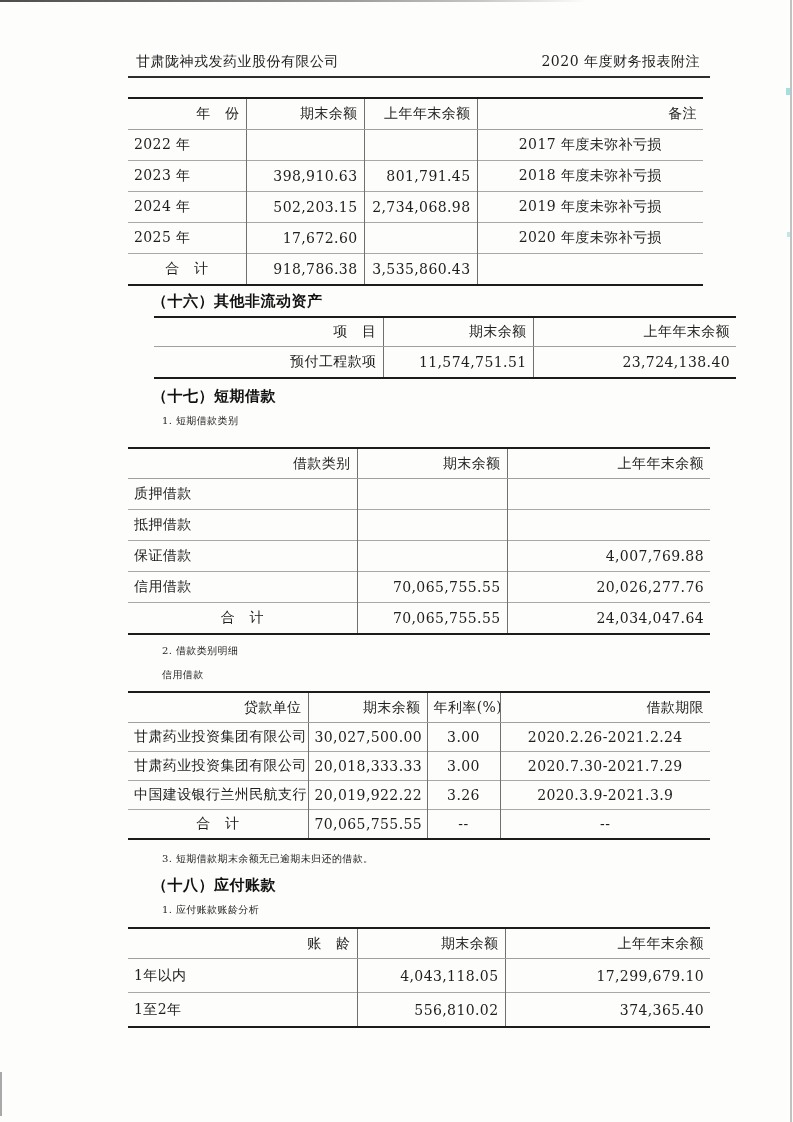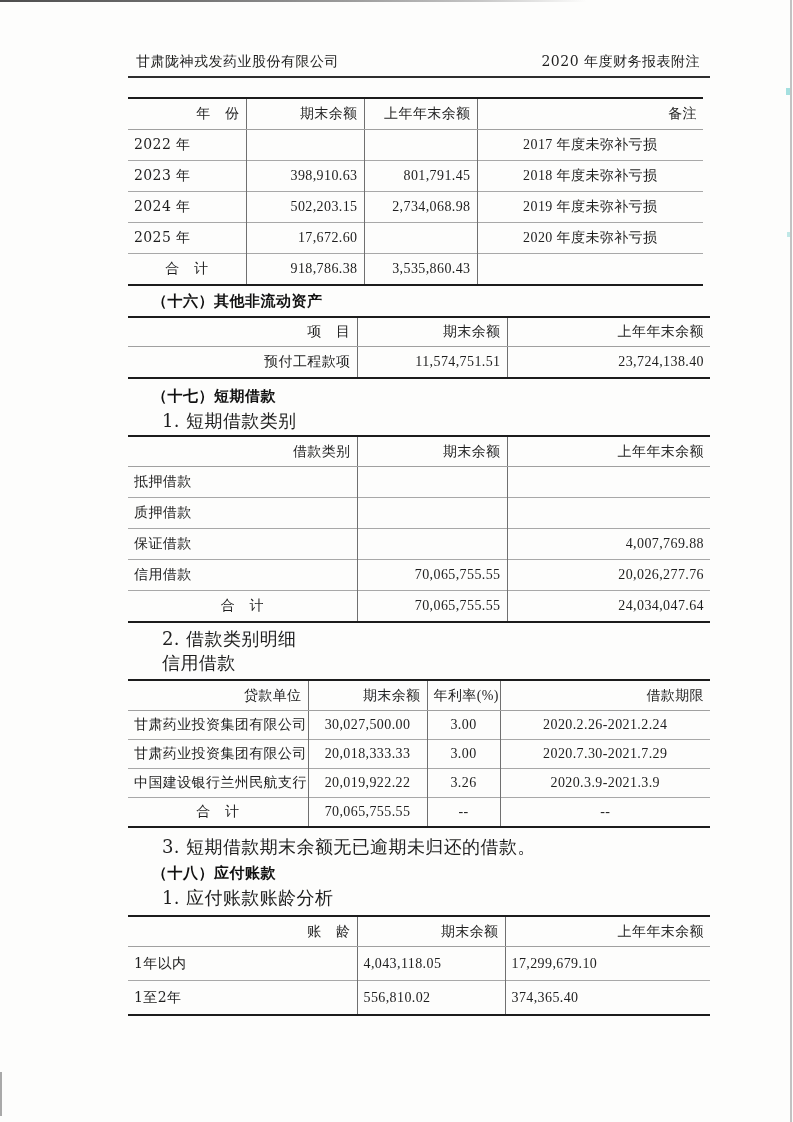--- a/index.html
+++ b/index.html
@@ -32,7 +32,7 @@
   th, td { padding:0 6px; letter-spacing:0.4px; overflow:hidden; white-space:nowrap; }
   th { font-weight:normal; text-align:right; border-bottom:1px solid #a0a0a0; }
   td { text-align:left; border-top:1px solid #a8a8a8; }
-  th + th, td + td { border-left:1px solid #707070;font-family:Liberation Serif, serif; }
+  th + th, td + td { border-left:1px solid #707070; }
 
   #table-loss { width:575px; margin-top:19px; }
   #table-loss th { height:30px; } #table-loss td { height:30px; }

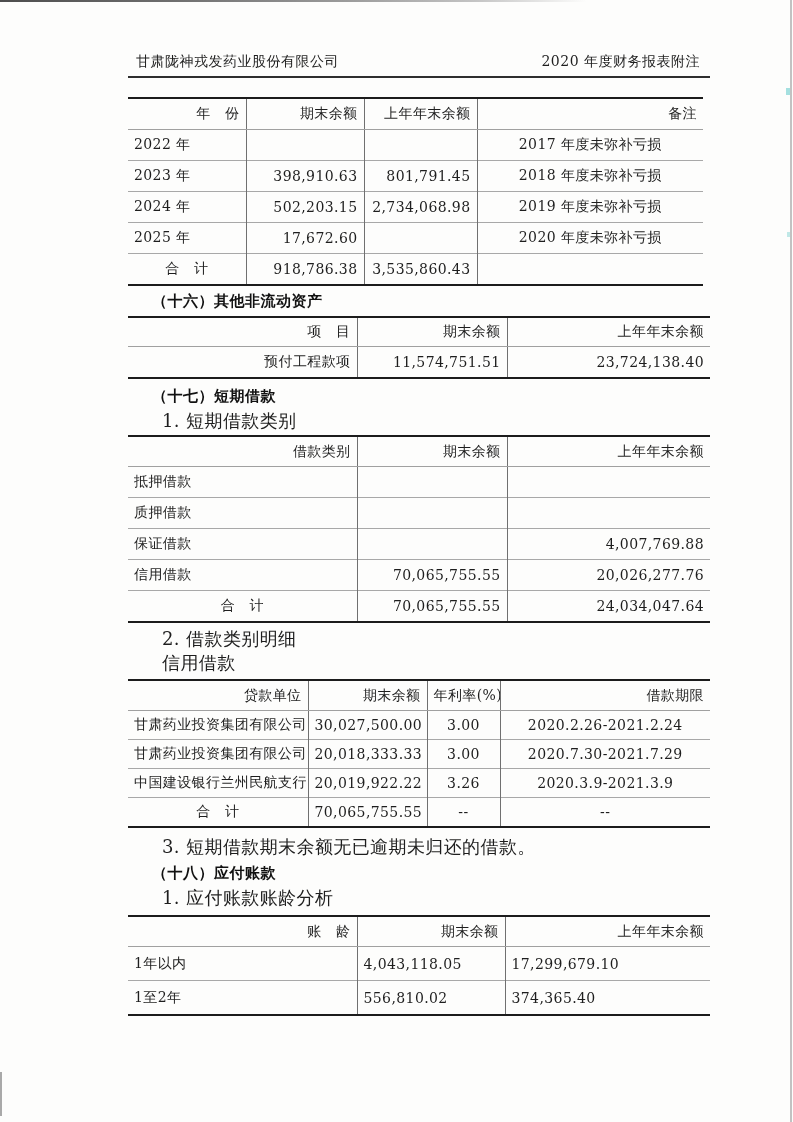--- a/index.html
+++ b/index.html
@@ -40,7 +40,7 @@
   #table-loss td:nth-child(4) { text-align:center; }
   #table-loss tbody tr:last-child td:first-child { text-align:center; }
 
-  #table-other { width:582px; }
+  #table-other { width:582px;margin-left:26px; }
   #table-other th { height:28px; } #table-other td { height:30px;text-align:right; }
   #table-other td:nth-child(2), #table-other td:nth-child(3) { text-align:right; }
 

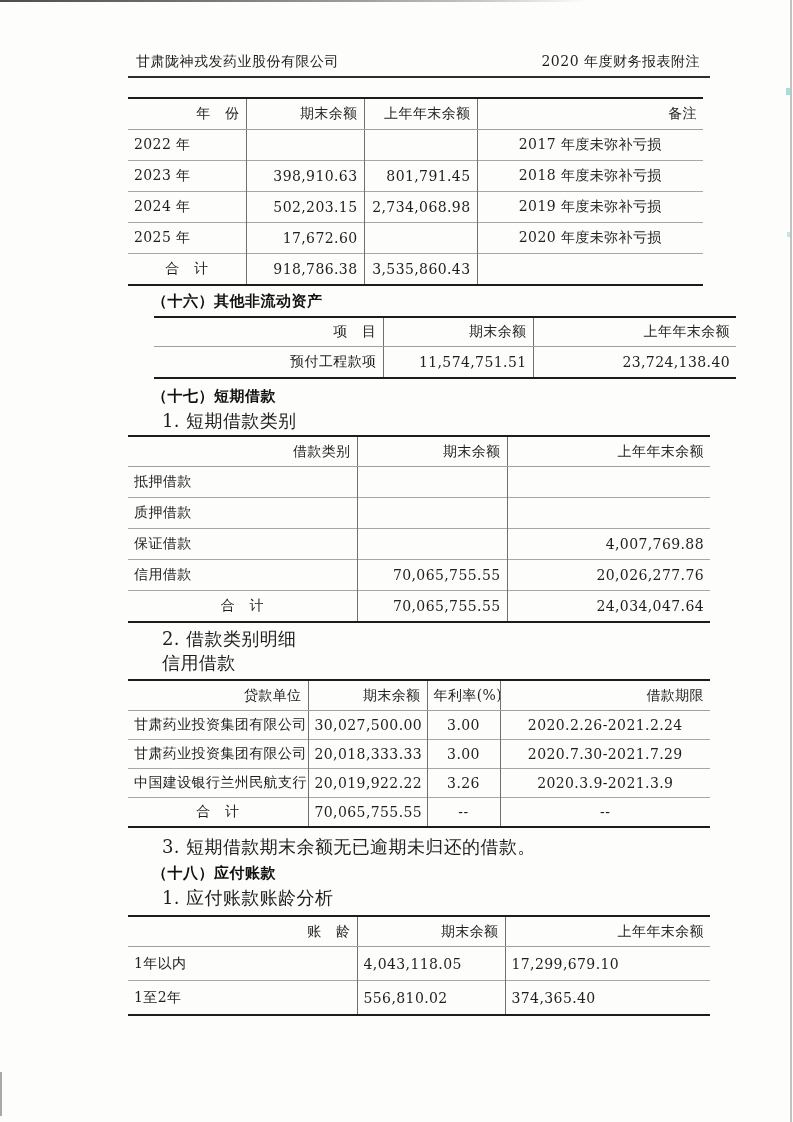--- a/index.html
+++ b/index.html
@@ -63,7 +63,7 @@
     line-height:23px; margin:4px 0 3px; padding-left:24px; letter-spacing:0.5px; }
   .sec-heading.h17 { margin:6px 0 0; }
   .sec-heading.h18 { margin:5px 0 0; }
-  .sub-item { font-size:18px; line-height:21px; margin:2px 0 0; padding-left:34px; letter-spacing:0.4px; }
+  .sub-item { font-size:10px; line-height:21px; margin:2px 0 0; padding-left:34px; letter-spacing:0.4px; }
   .sub-item.i2  { margin-top:5px; }
   .sub-item.i2s { margin-top:3px; }
   .sub-item.i3  { margin-top:8px; }

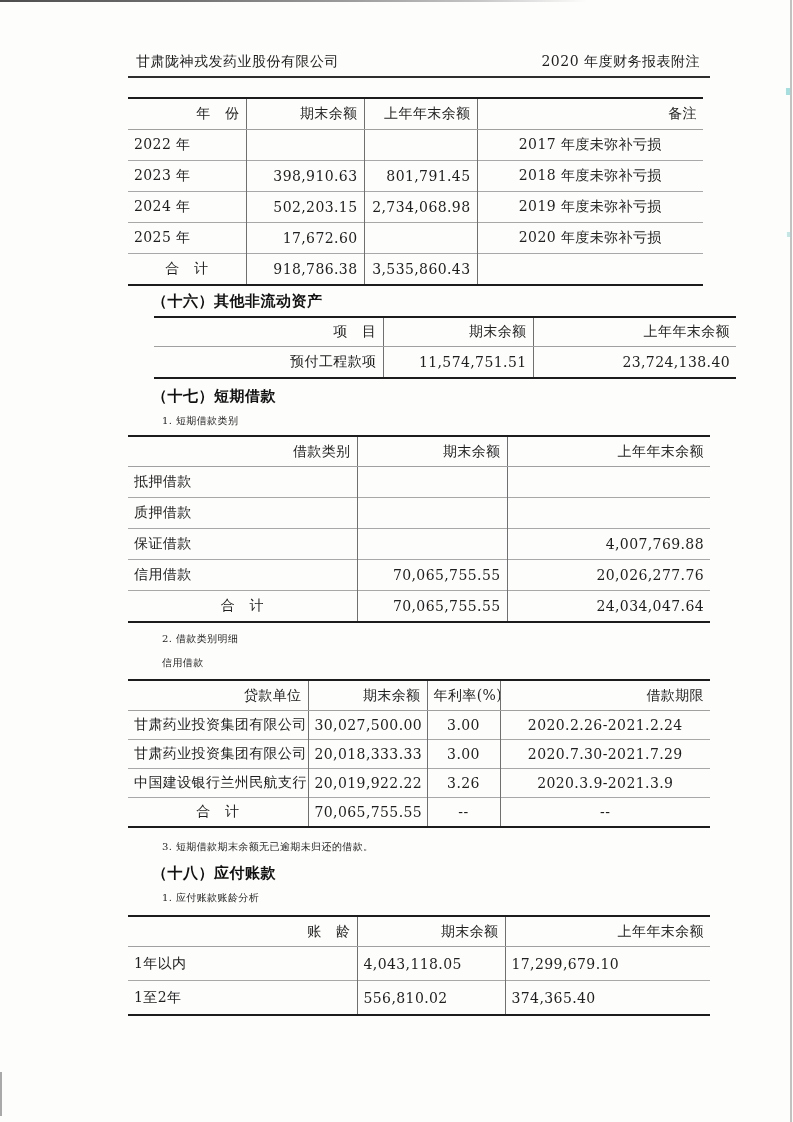--- a/index.html
+++ b/index.html
@@ -44,7 +44,7 @@
   #table-other th { height:28px; } #table-other td { height:30px;text-align:right; }
   #table-other td:nth-child(2), #table-other td:nth-child(3) { text-align:right; }
 
-  #table-categories { width:582px; margin-top:4px; }
+  #table-categories { width:582px; margin-top:16px; }
   #table-categories th { height:29px; } #table-categories td { height:30px; }
   #table-categories td:nth-child(2), #table-categories td:nth-child(3) { text-align:right; }
   #table-categories tbody tr:last-child td:first-child { text-align:center; }

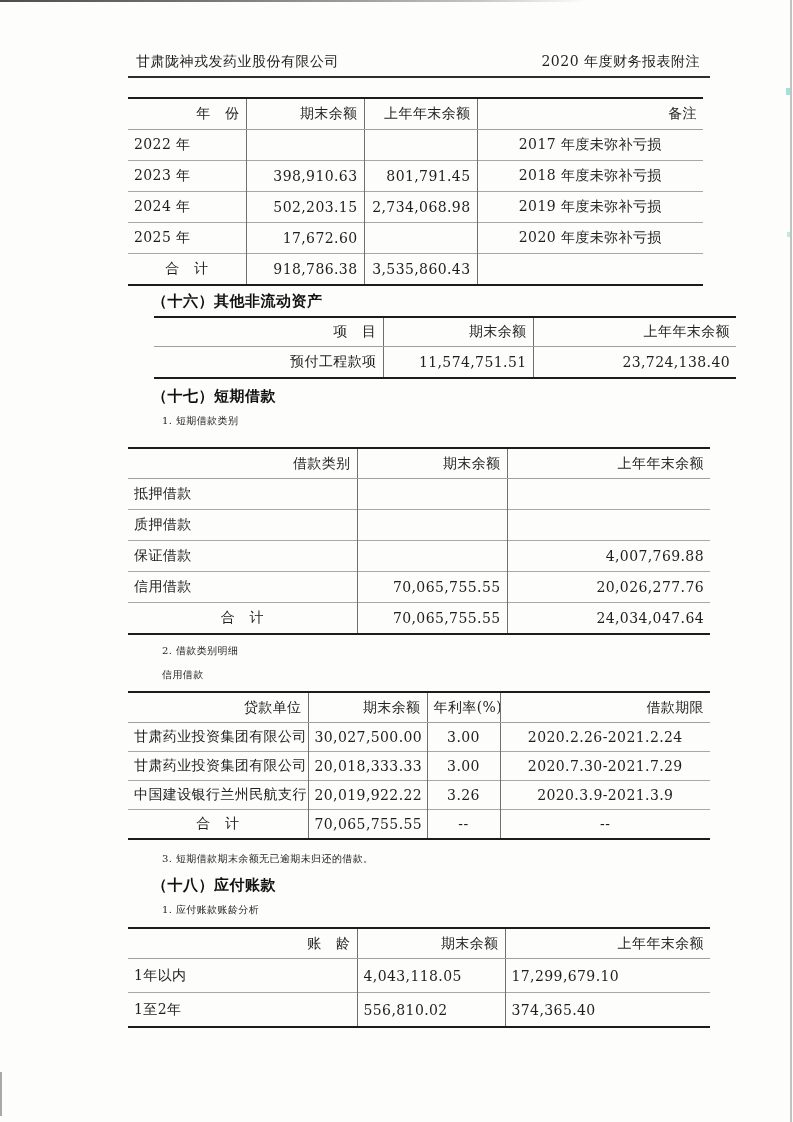--- a/index.html
+++ b/index.html
@@ -180,12 +180,12 @@
         </thead>
         <tbody>
           <tr>
+            <td>质押借款</td>
+            <td></td>
+            <td></td>
+          </tr>
+          <tr>
             <td>抵押借款</td>
-            <td></td>
-            <td></td>
-          </tr>
-          <tr>
-            <td>质押借款</td>
             <td></td>
             <td></td>
           </tr>

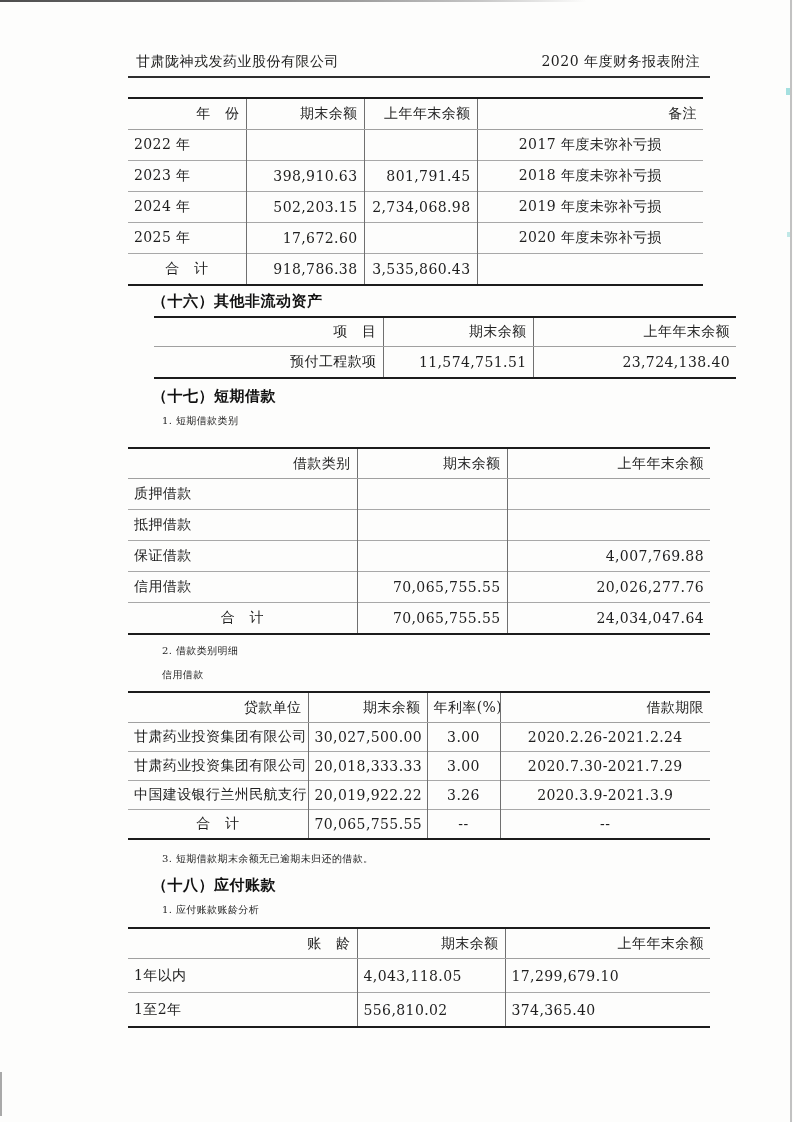--- a/index.html
+++ b/index.html
@@ -57,7 +57,7 @@
 
   #table-aging { width:582px; margin-top:7px; }
   #table-aging th { height:29px; } #table-aging td { height:33px; }
-  #table-aging td:nth-child(2), #table-aging td:nth-child(3) { text-align:left; }
+  #table-aging td:nth-child(2), #table-aging td:nth-child(3) { text-align:right; }
 
   .sec-heading { font-size:15px; font-weight:700; color:#111;
     line-height:23px; margin:4px 0 3px; padding-left:24px; letter-spacing:0.5px; }

